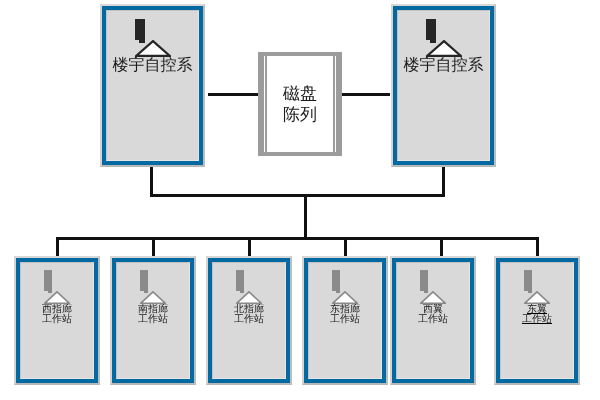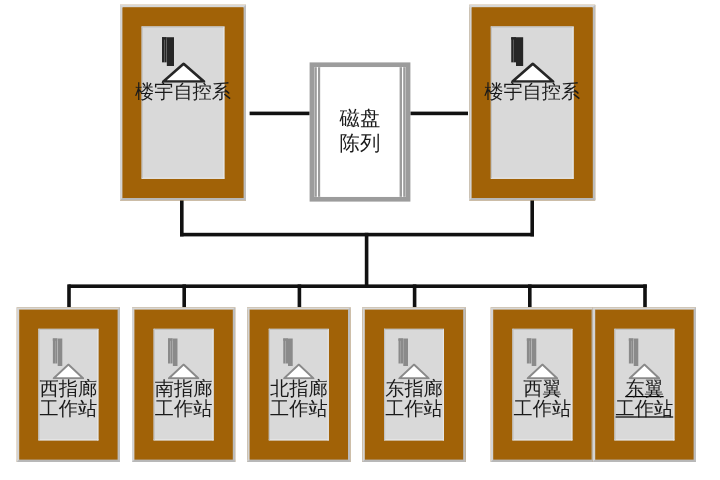--- a/index.html
+++ b/index.html
@@ -21,12 +21,12 @@
   .node {
     position: absolute;
     box-sizing: border-box;
-    background: #a16207;
+    background: #0369a1;
     border-top: 2px solid #d8d8d8;
     border-left: 2px solid #d4d4d4;
     border-right: 2px solid #bdbdbd;
     border-bottom: 2px solid #b8b8b8;
-    padding: 16px;
+    padding: 4px;
   }
   .node > .inner {
     box-sizing: border-box;

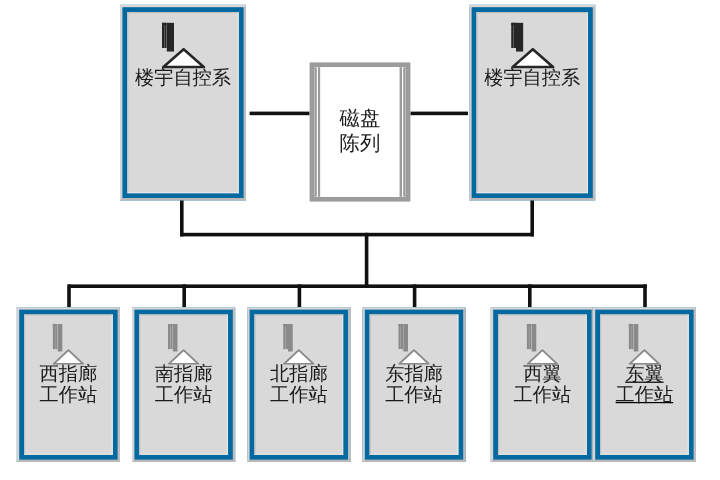--- a/index.html
+++ b/index.html
@@ -158,7 +158,7 @@
     </div>
   </div>
 
-  <div class="disk" style="left:258px; top:52px; width:84px; height:116px;">
+  <div class="disk" style="left:258px; top:52px; width:84px; height:104px;">
     <span class="bar"></span>
     <span class="disk-face">
       <span class="disk-label">

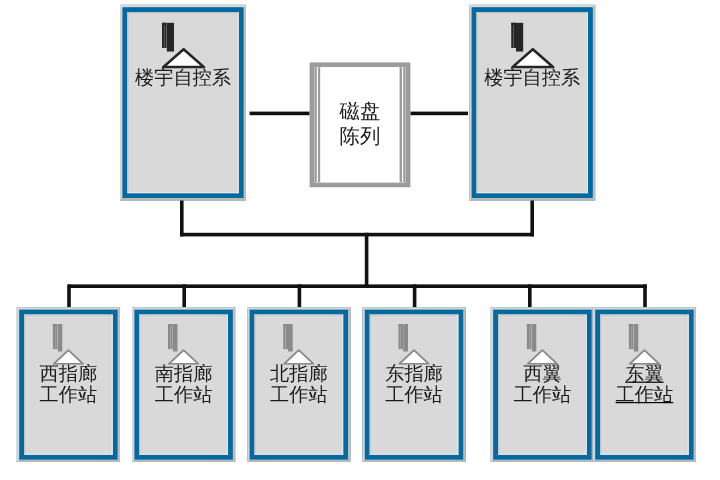--- a/index.html
+++ b/index.html
@@ -74,7 +74,7 @@
     white-space: nowrap;
   }
   .label-server { font-size: 16px; }
-  .label-ws     { font-size: 16px; text-align: center; }
+  .label-ws     { font-size: 10px; text-align: center; }
   .label .ln { display: block; }
 
   

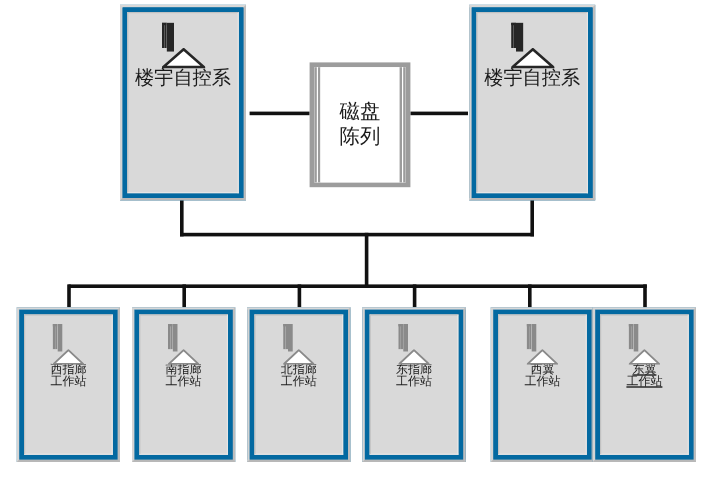--- a/index.html
+++ b/index.html
@@ -248,7 +248,7 @@
     </div>
   </div>
 
-  <div class="node" style="left:409px; top:256px; width:86px; height:129px;">
+  <div class="node" style="left:390px; top:256px; width:86px; height:129px;">
     <div class="inner">
       <span class="monitor mon-light" style="margin-top:9px;">
         <span class="mon-cap" style="width:25px; height:4px;"></span>

